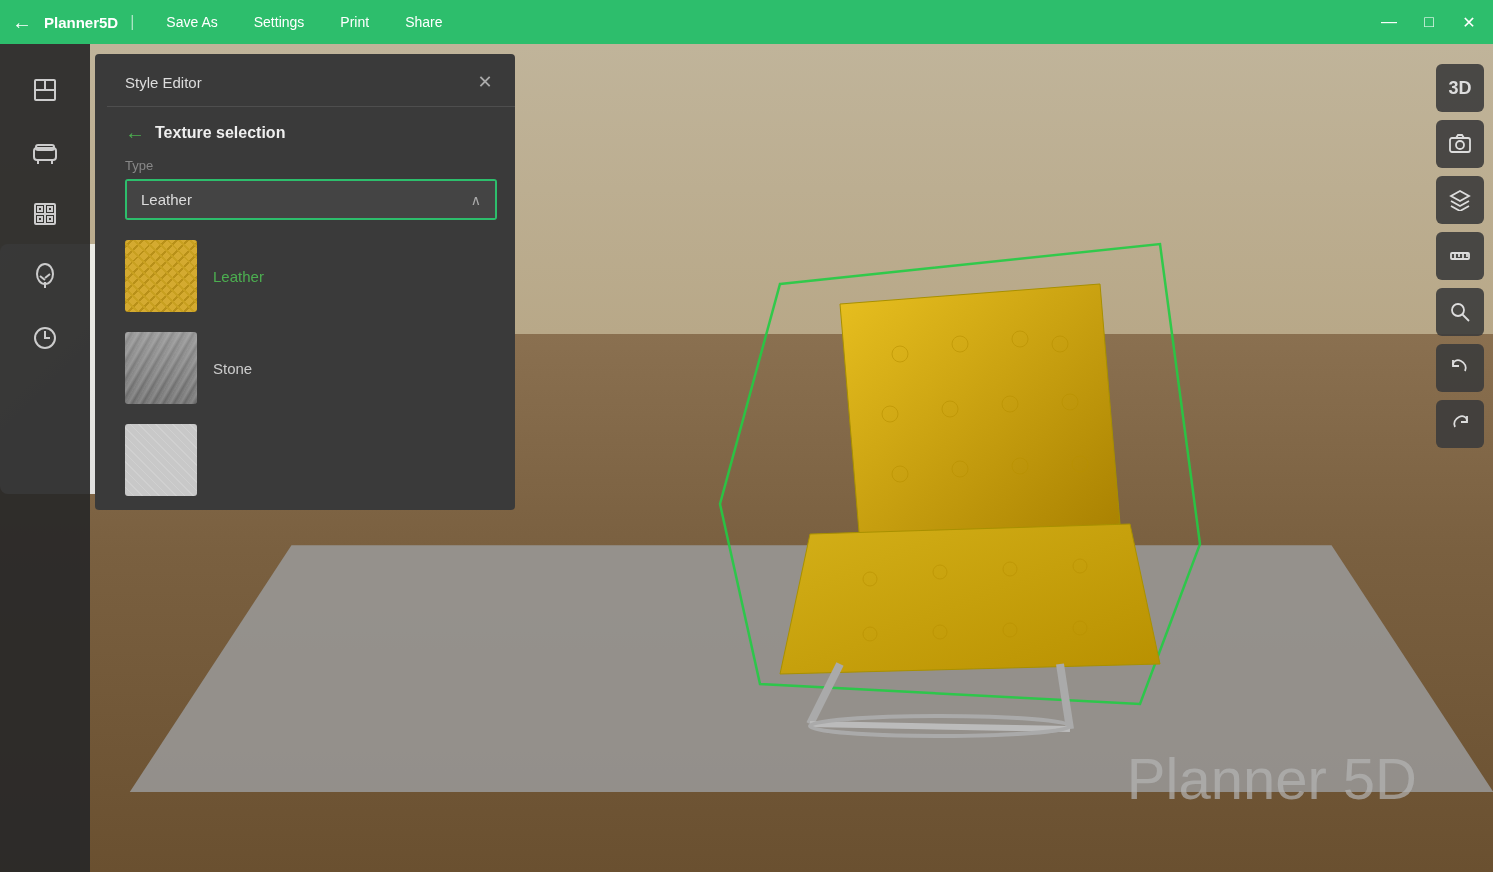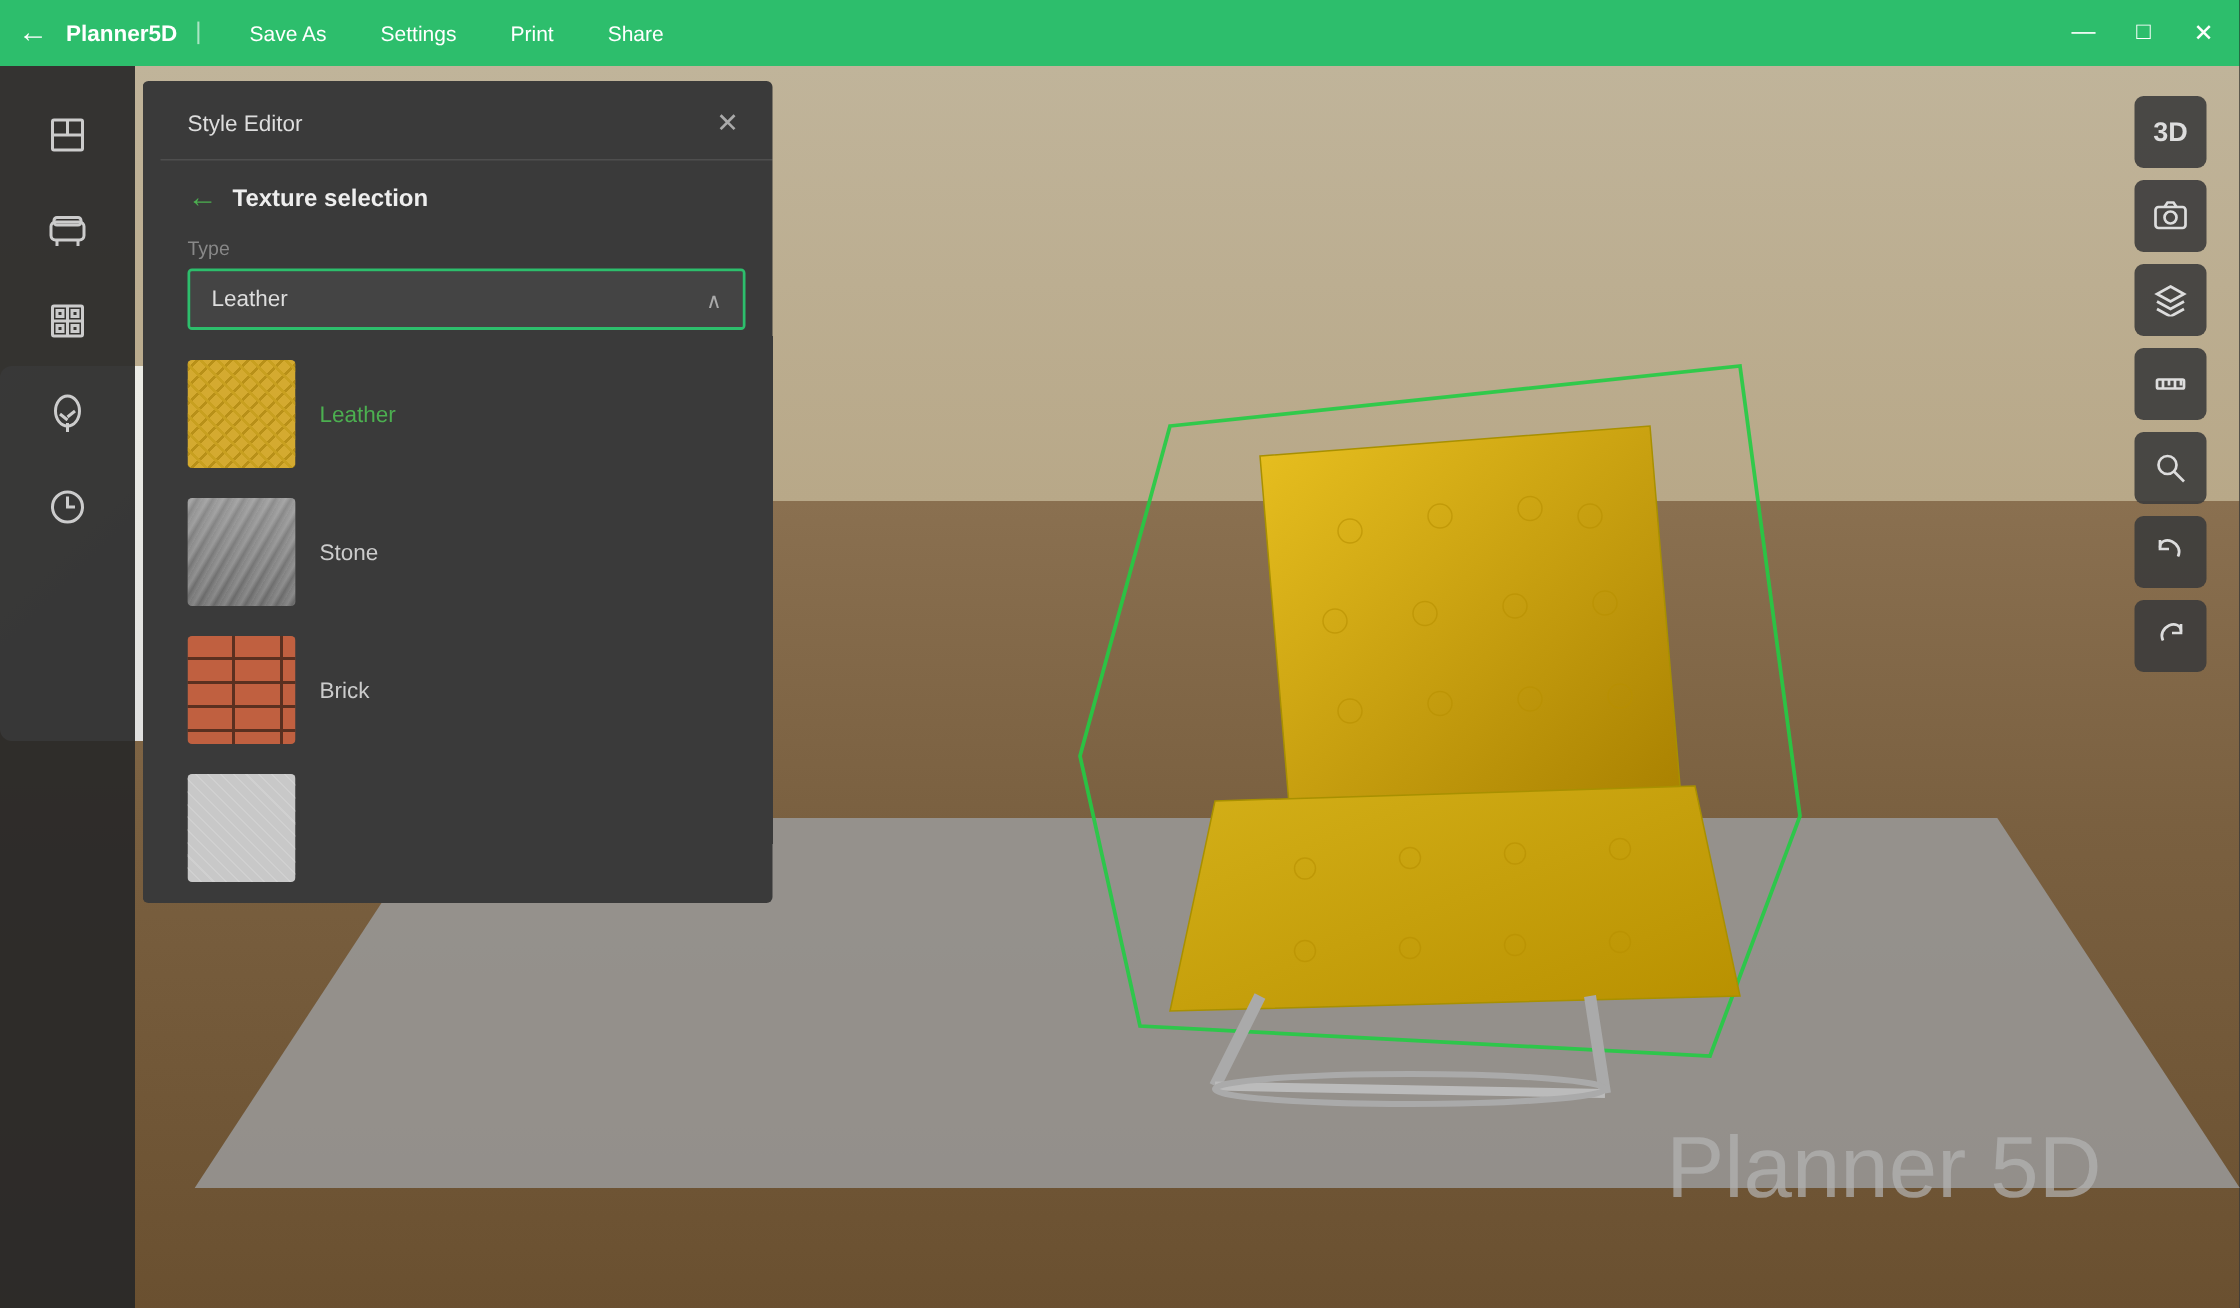--- a/index.html
+++ b/index.html
@@ -145,7 +145,7 @@
     #right-sidebar {
       position: absolute;
       top: 0;
-      right: 17px;
+      right: 4px;
       width: 58px;
       height: 100%;
       display: flex;

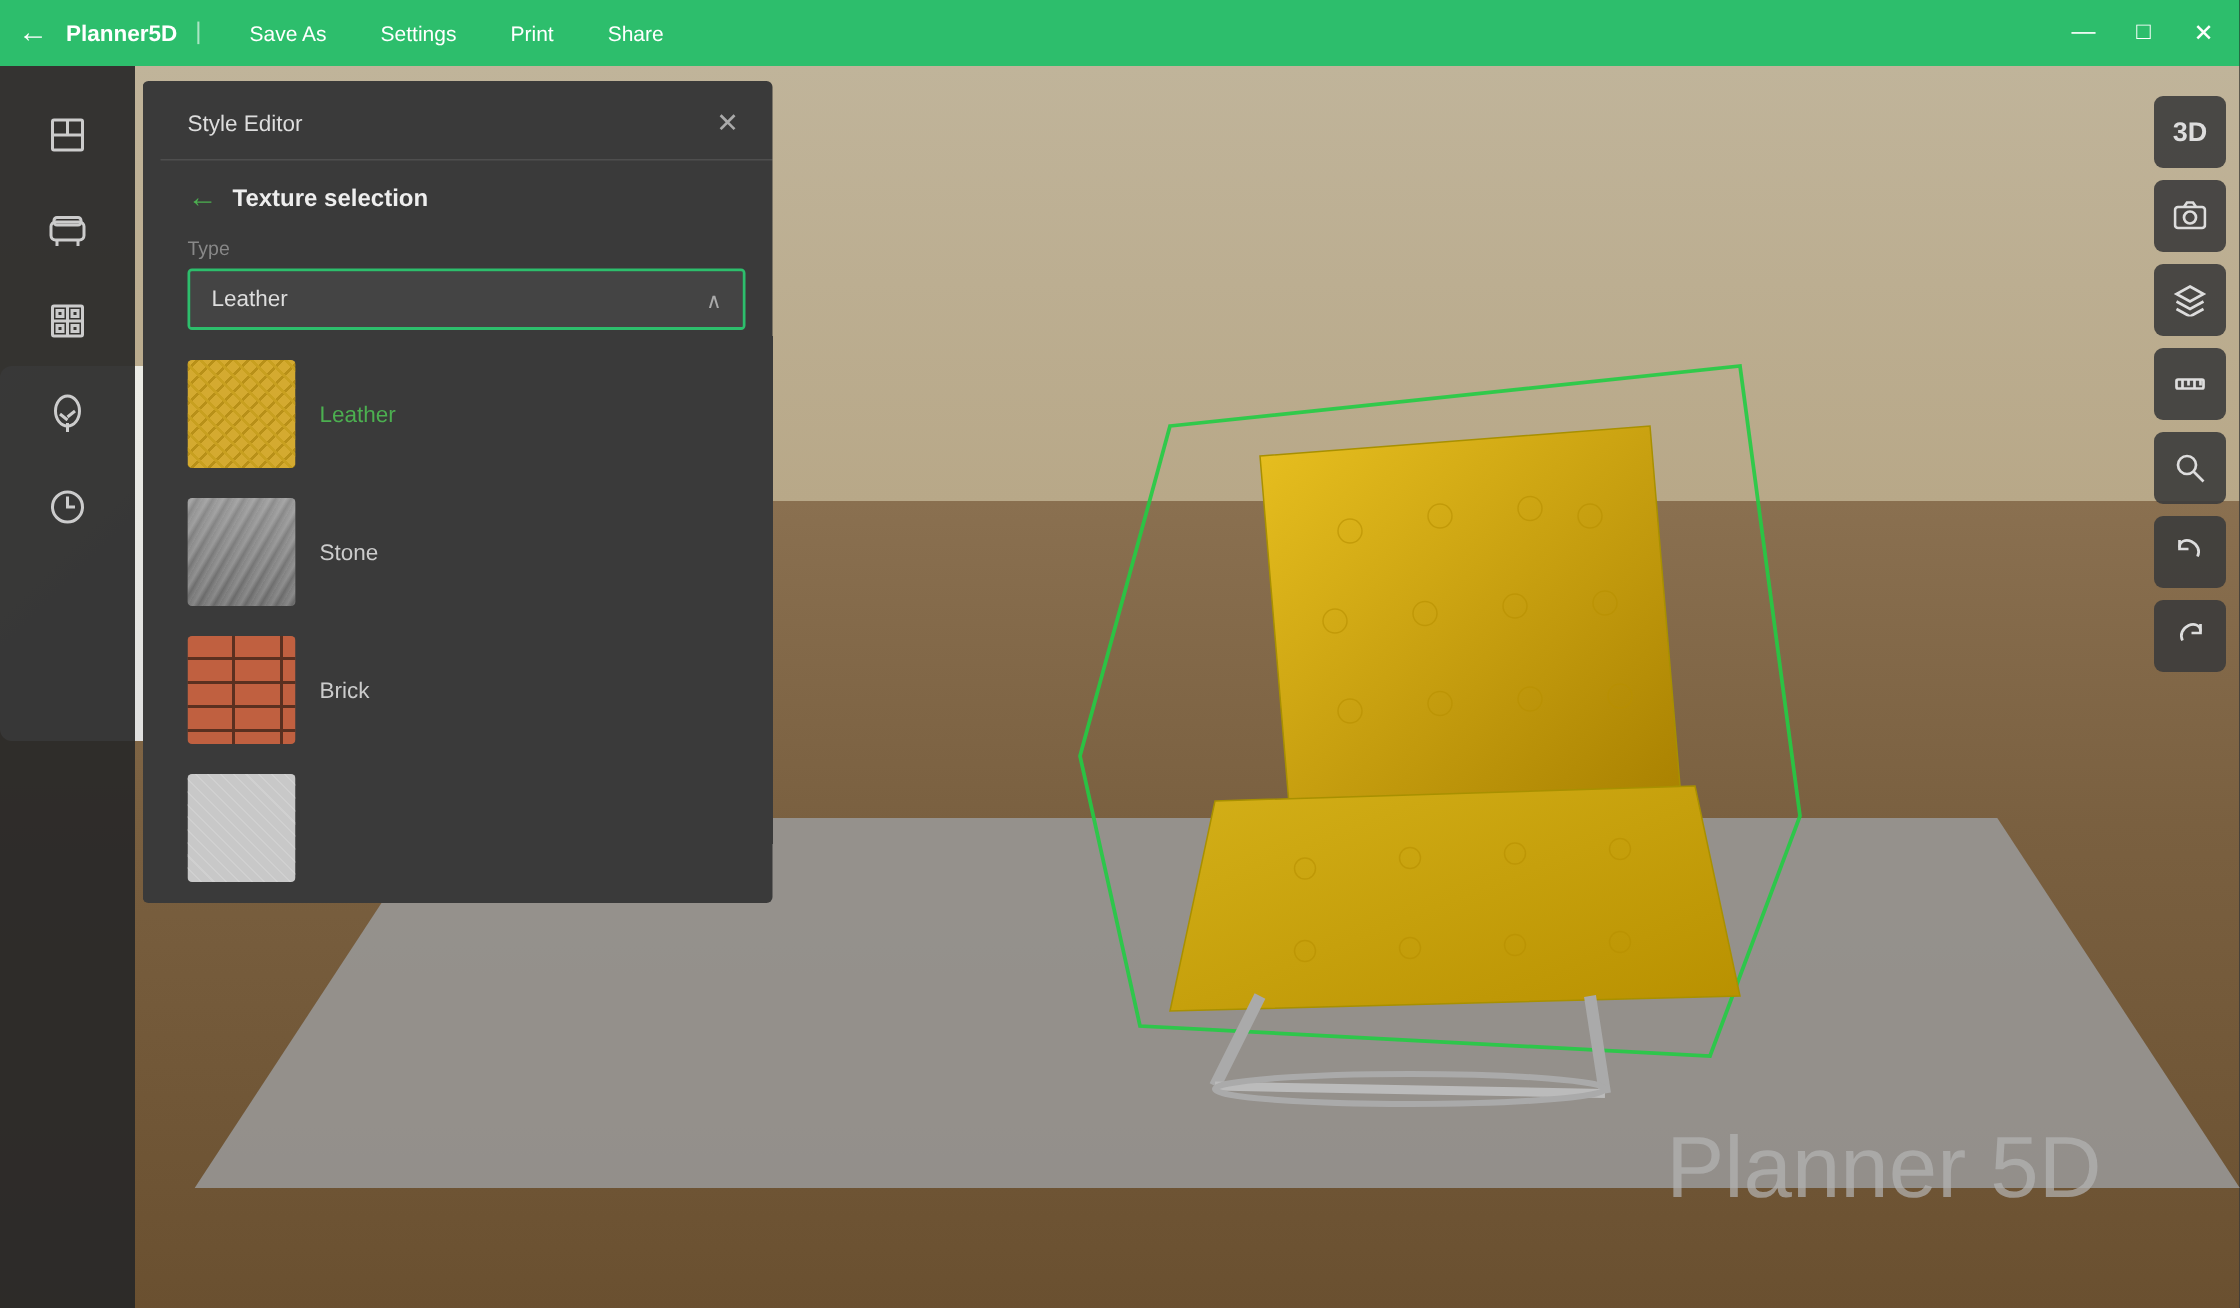--- a/index.html
+++ b/index.html
@@ -556,10 +556,6 @@
           <span class="texture-name">Stone</span>
         </div>
         <div class="texture-item">
-          <div class="texture-thumb thumb-brick"></div>
-          <span class="texture-name">Brick</span>
-        </div>
-        <div class="texture-item">
           <div class="texture-thumb thumb-plaster"></div>
         </div>
       </div>

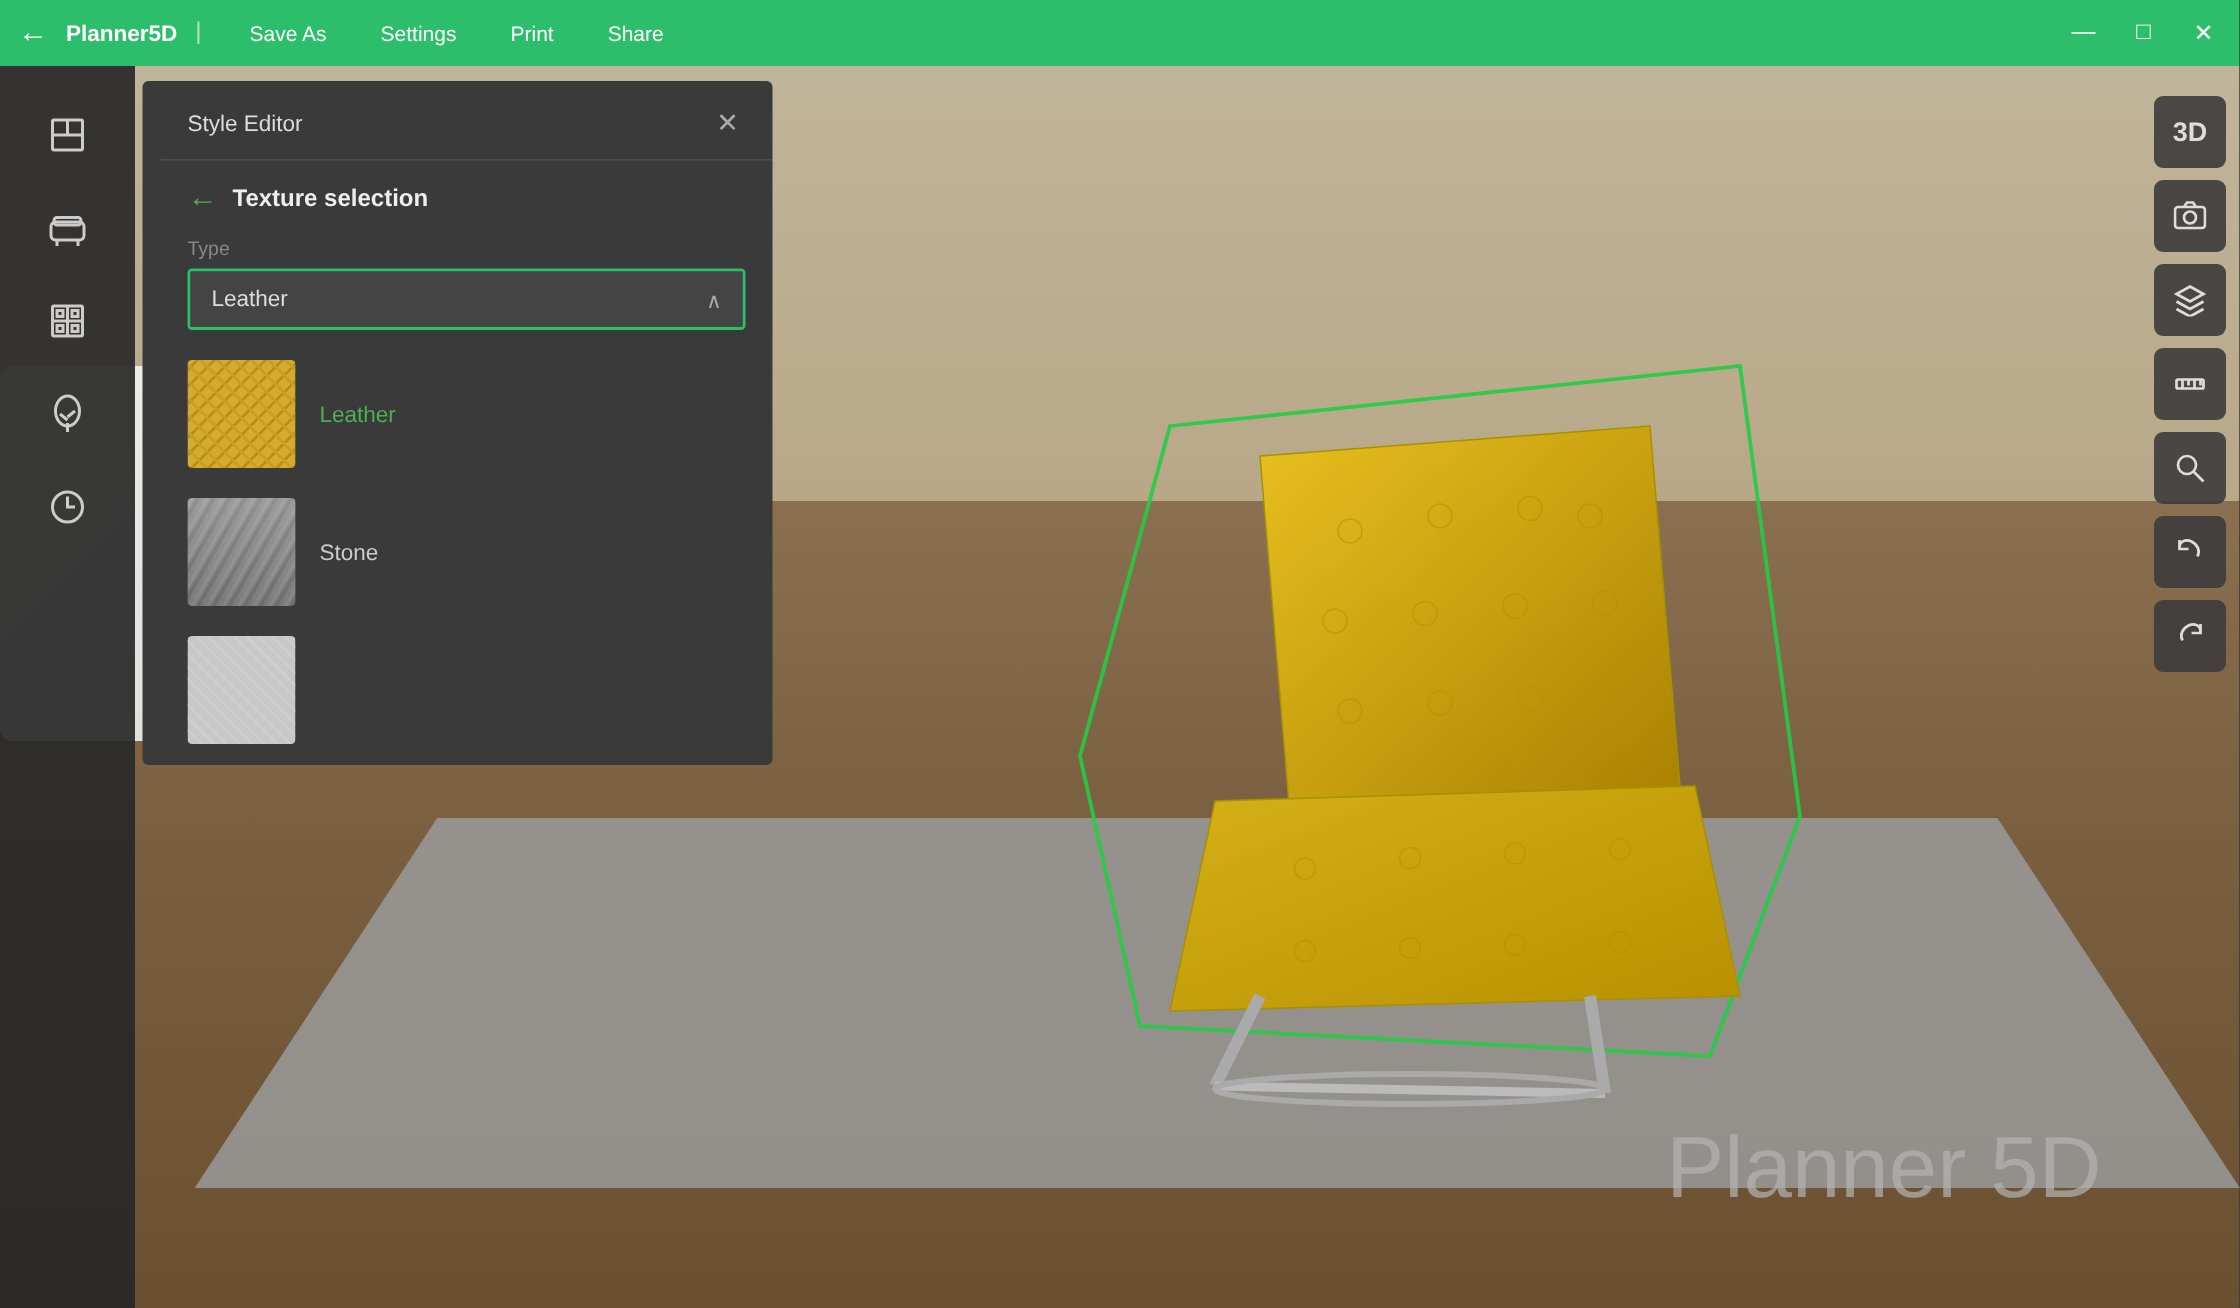--- a/index.html
+++ b/index.html
@@ -331,7 +331,7 @@
     #watermark {
       position: absolute;
       bottom: 60px;
-      right: 92px;
+      right: 76px;
       color: rgba(180, 180, 180, 0.7);
       font-size: 58px;
       font-weight: 300;

